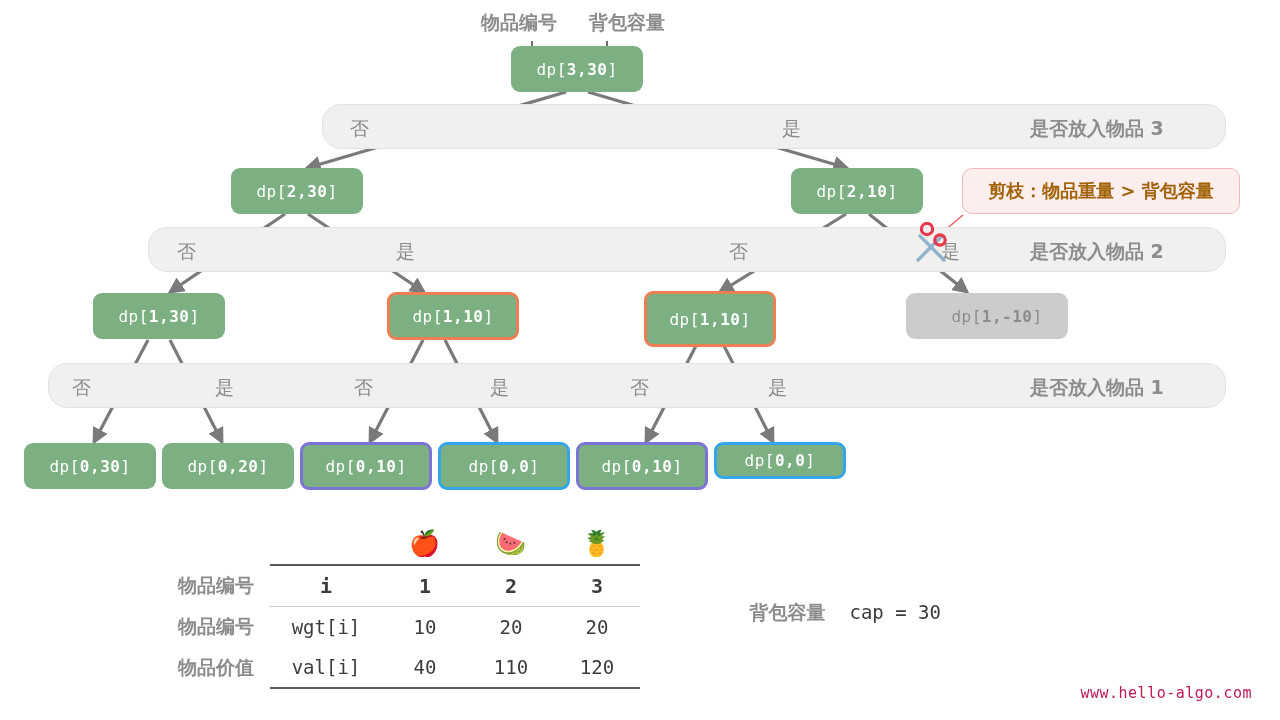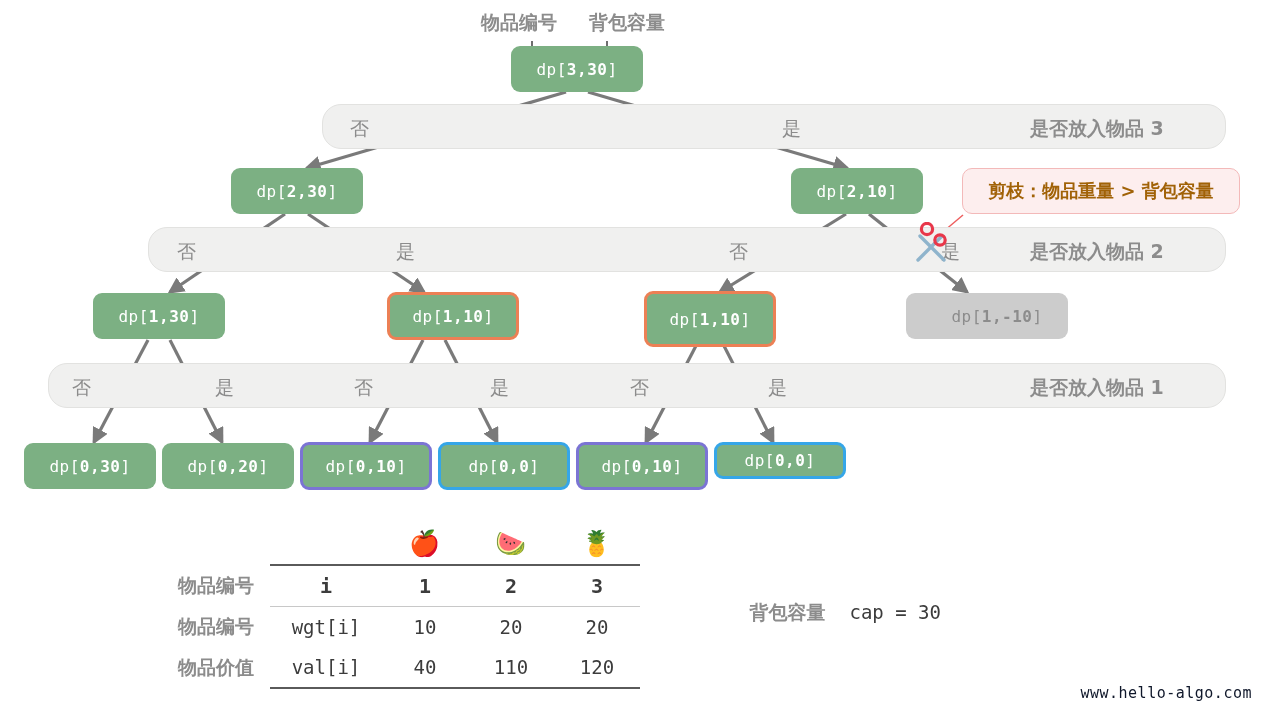--- a/index.html
+++ b/index.html
@@ -91,7 +91,7 @@
     color:#3c3c3c;font-weight:400;
   }
   .watermark{
-    position:absolute;right:28px;bottom:18px;color:#0f172a;font-size:15px;
+    position:absolute;right:28px;bottom:18px;color:#be185d;font-size:15px;
     font-family:"DejaVu Sans Mono","Liberation Mono",monospace;
     letter-spacing:.5px;
   }

